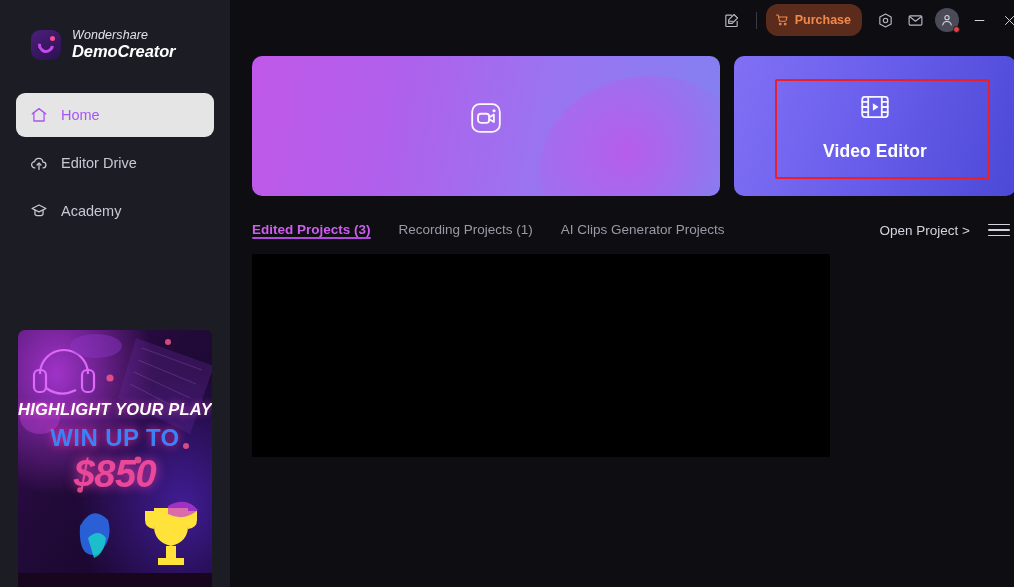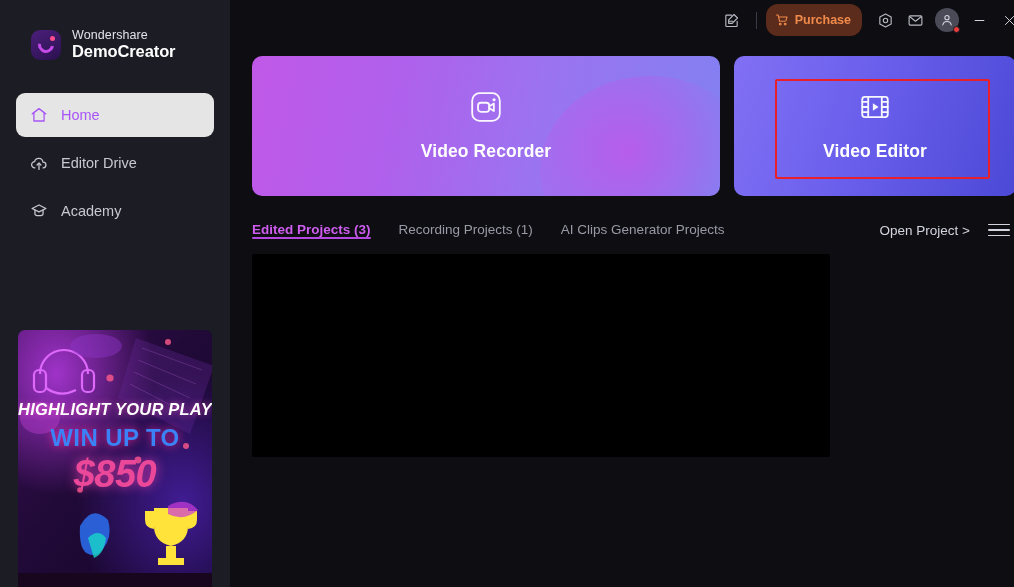--- a/index.html
+++ b/index.html
@@ -17,7 +17,7 @@
     width:230px; height:587px; background:#1c1c24;
     flex:0 0 230px; position:relative;
   }
-  .brand { display:flex; align-items:center; gap:11px; padding:29px 0 0 31px; }
+  .brand { display:flex; align-items:center; gap:11px; padding:29px 0 0 31px;font-style:italic; }
   .brand-logo {
     width:30px; height:30px; border-radius:9px;
     background:linear-gradient(150deg,#4b1f7a 0%,#2b1150 100%);

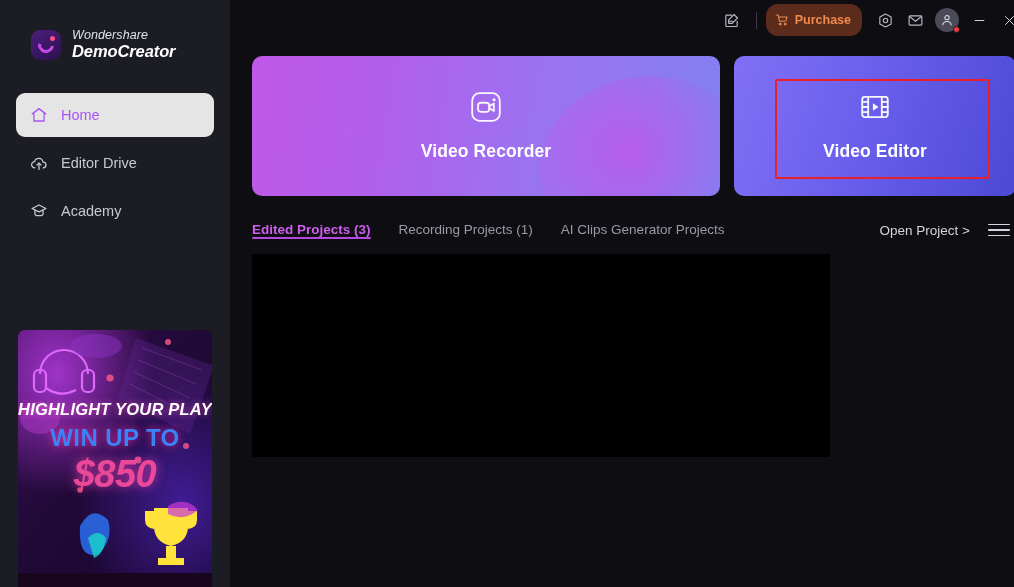--- a/index.html
+++ b/index.html
@@ -344,7 +344,6 @@
             <circle cx="23.6" cy="9.2" r="1.5" fill="currentColor" stroke="none"></circle>
           </svg>
         </div>
-        <div class="card-label">Video Recorder</div>
       </div>
 
       <div class="card card-edit">

